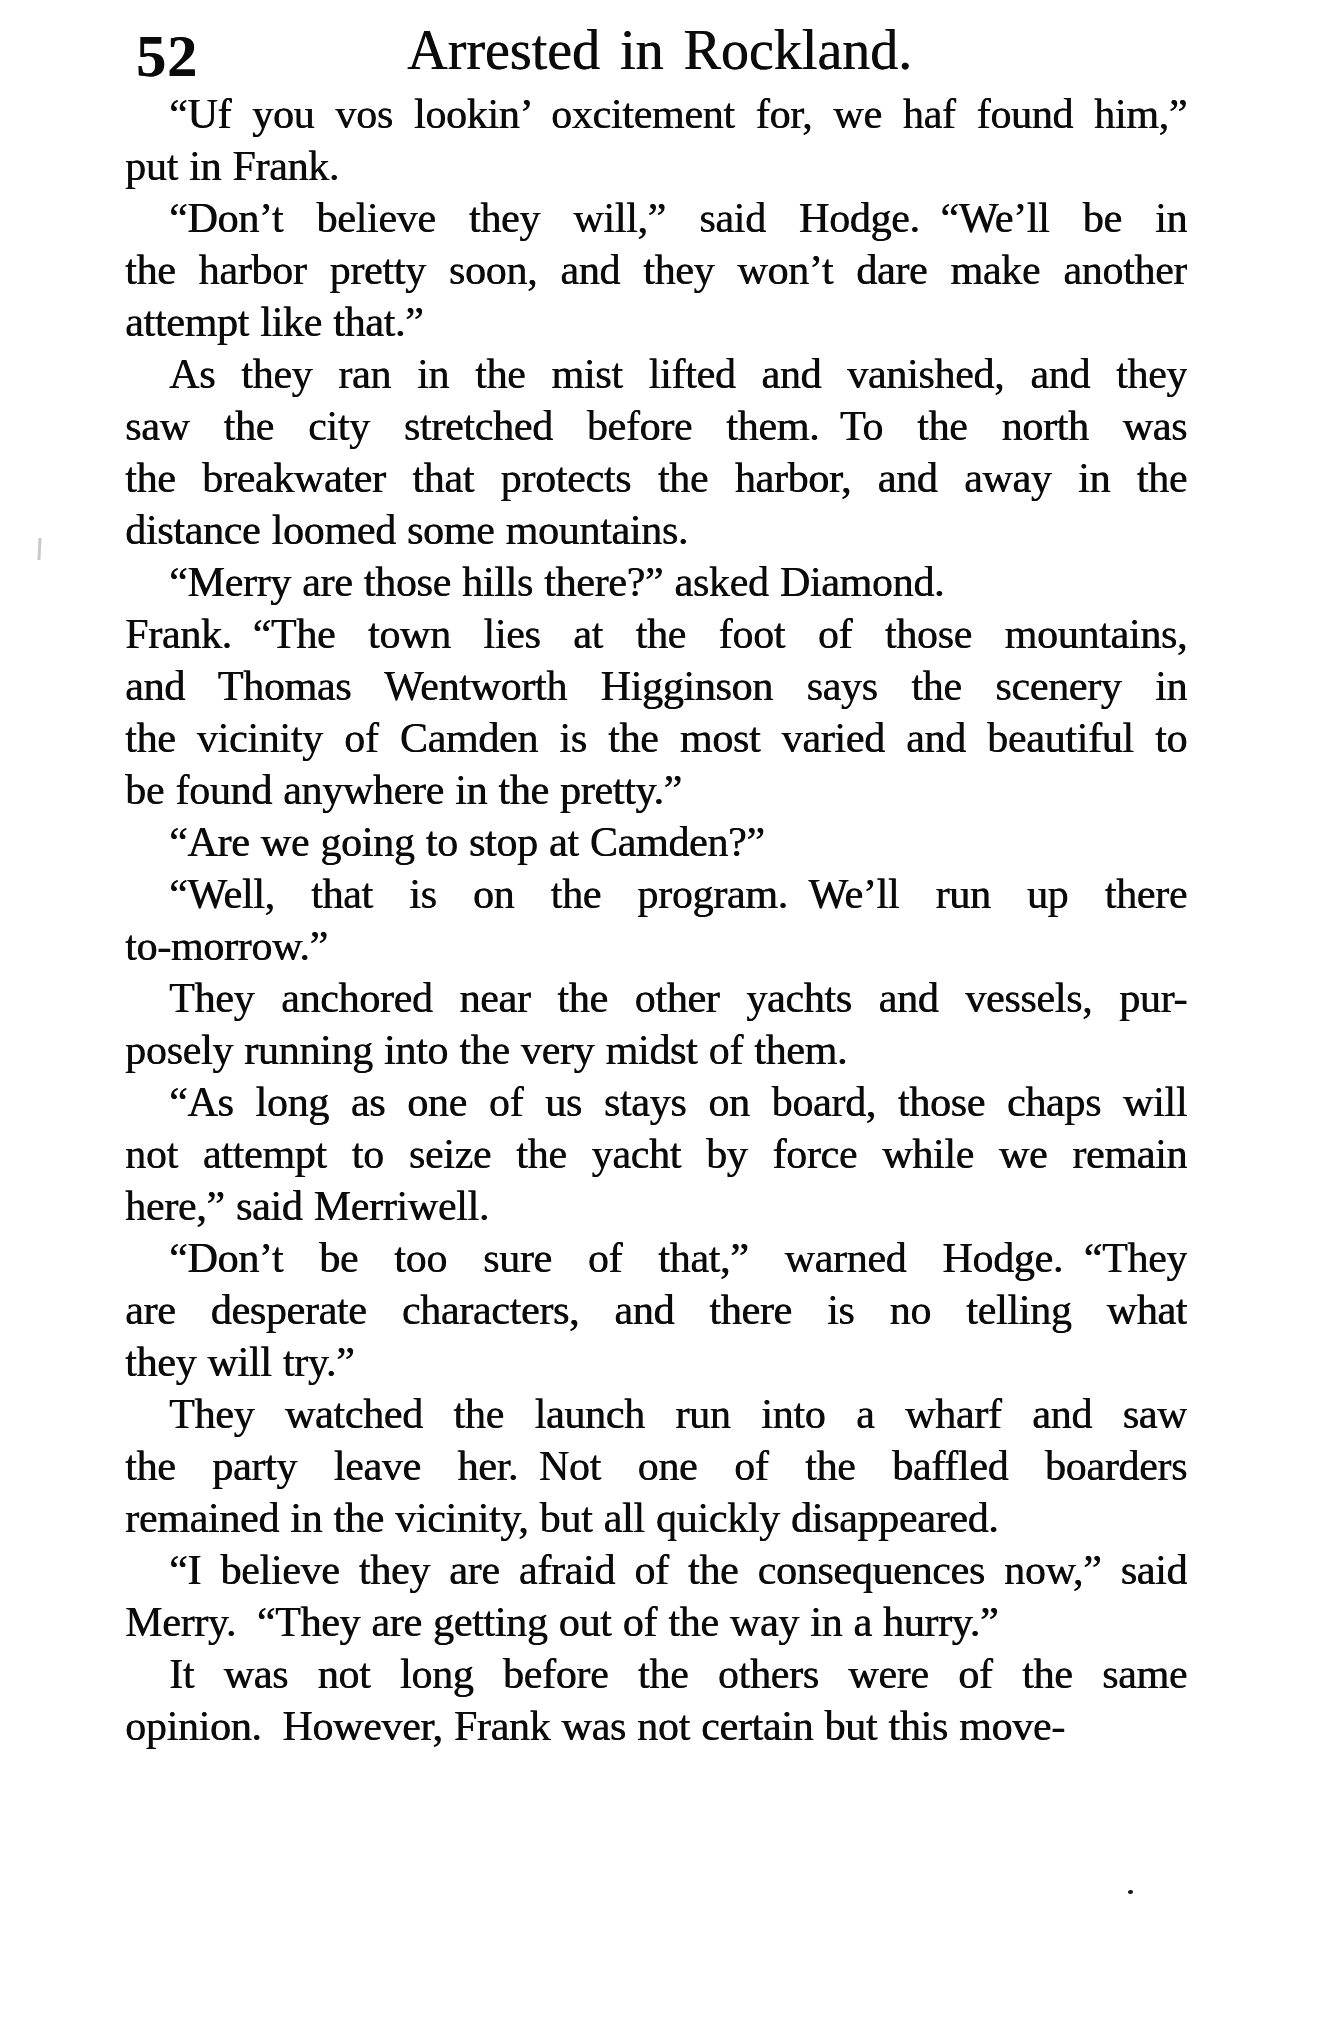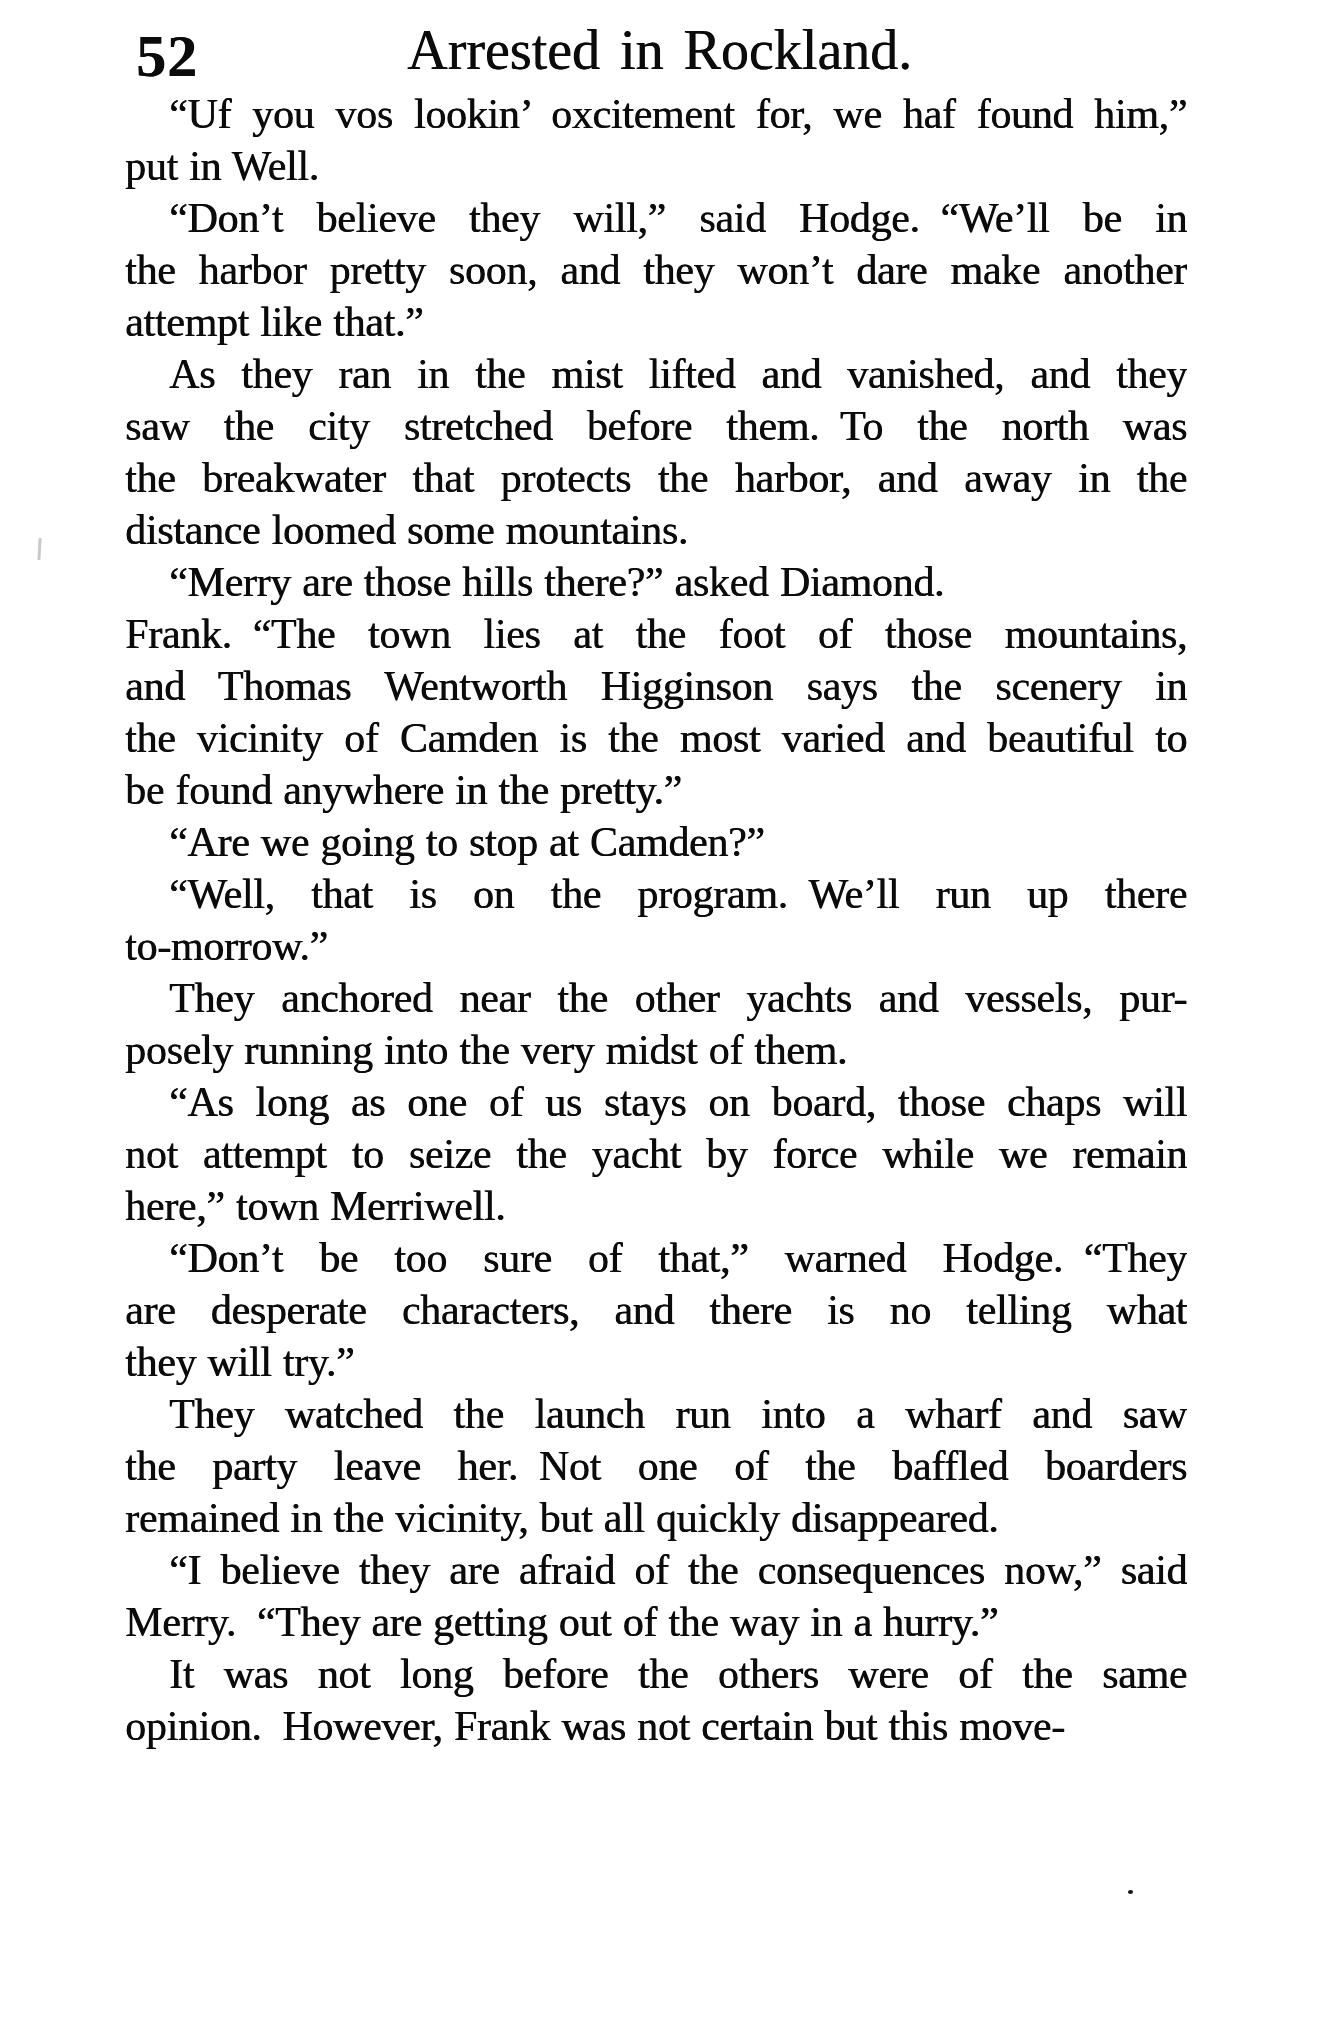--- a/index.html
+++ b/index.html
@@ -98,7 +98,7 @@
   <div class="body-text">
       <div class="paragraph">
         <div class="line first j">“Uf you vos lookin’ oxcitement for, we haf found him,”</div>
-        <div class="line last">put in Well.</div>
+        <div class="line last">put in Frank.</div>
       </div>
       <div class="paragraph">
         <div class="line first j">“Don’t believe they will,” said Hodge. “We’ll be in</div>

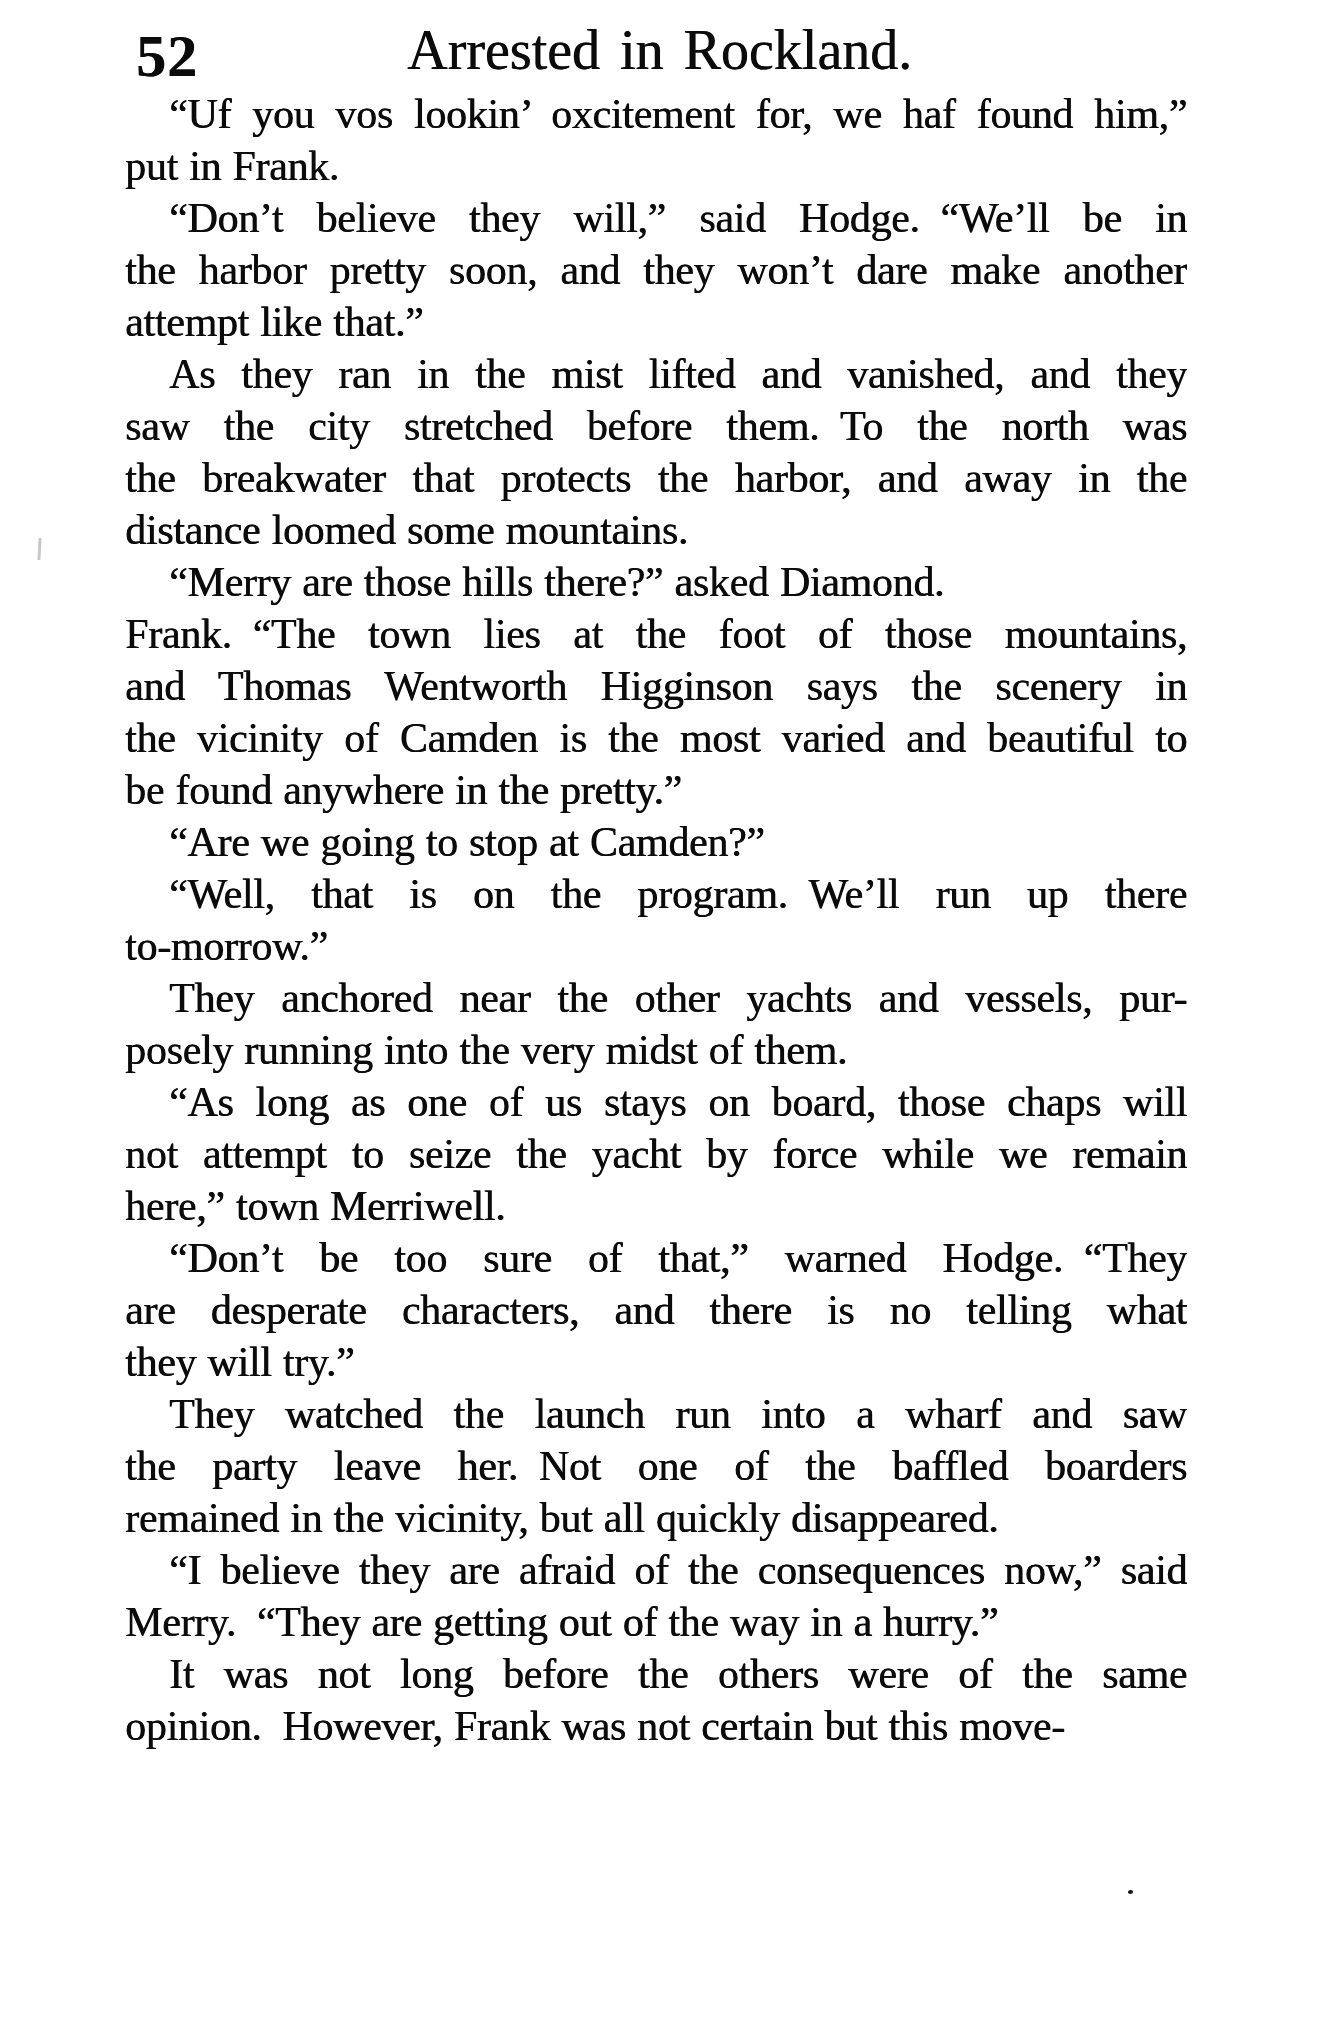--- a/index.html
+++ b/index.html
@@ -134,7 +134,7 @@
       <div class="paragraph">
         <div class="line first j">“As long as one of us stays on board, those chaps will</div>
         <div class="line j">not attempt to seize the yacht by force while we remain</div>
-        <div class="line last">here,” town Merriwell.</div>
+        <div class="line last">here,” said Merriwell.</div>
       </div>
       <div class="paragraph">
         <div class="line first j">“Don’t be too sure of that,” warned Hodge. “They</div>

